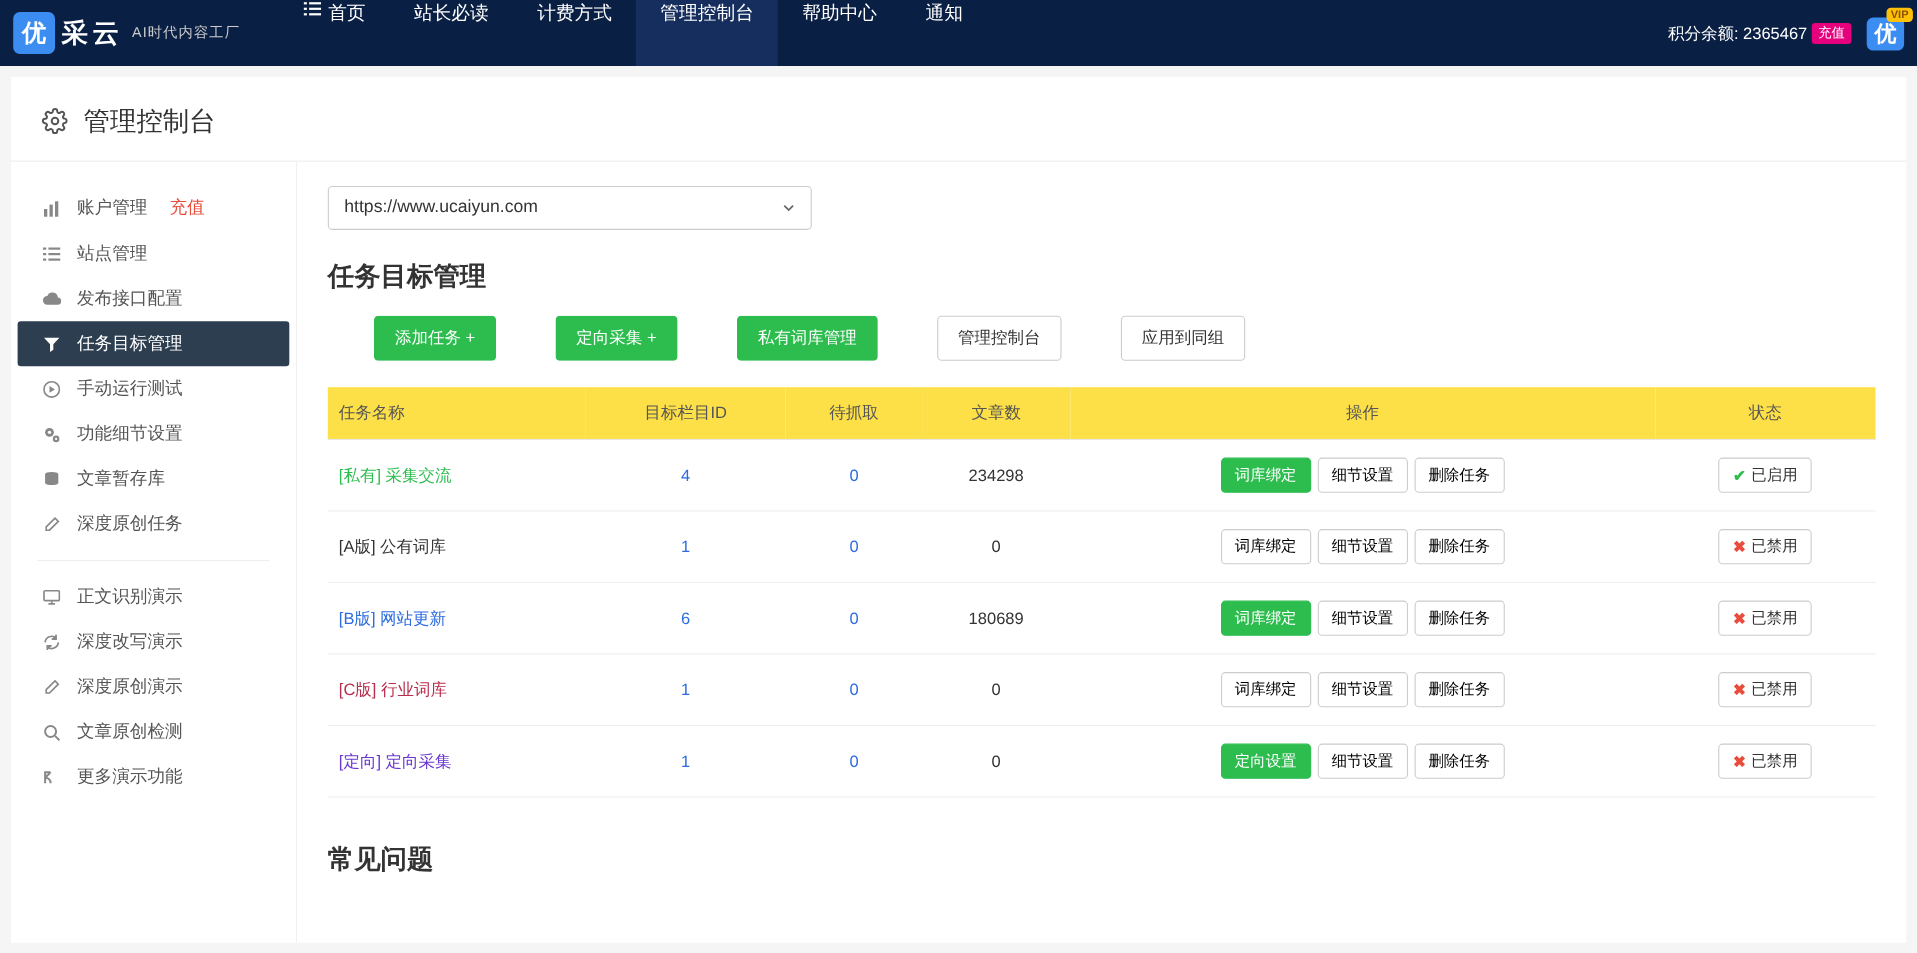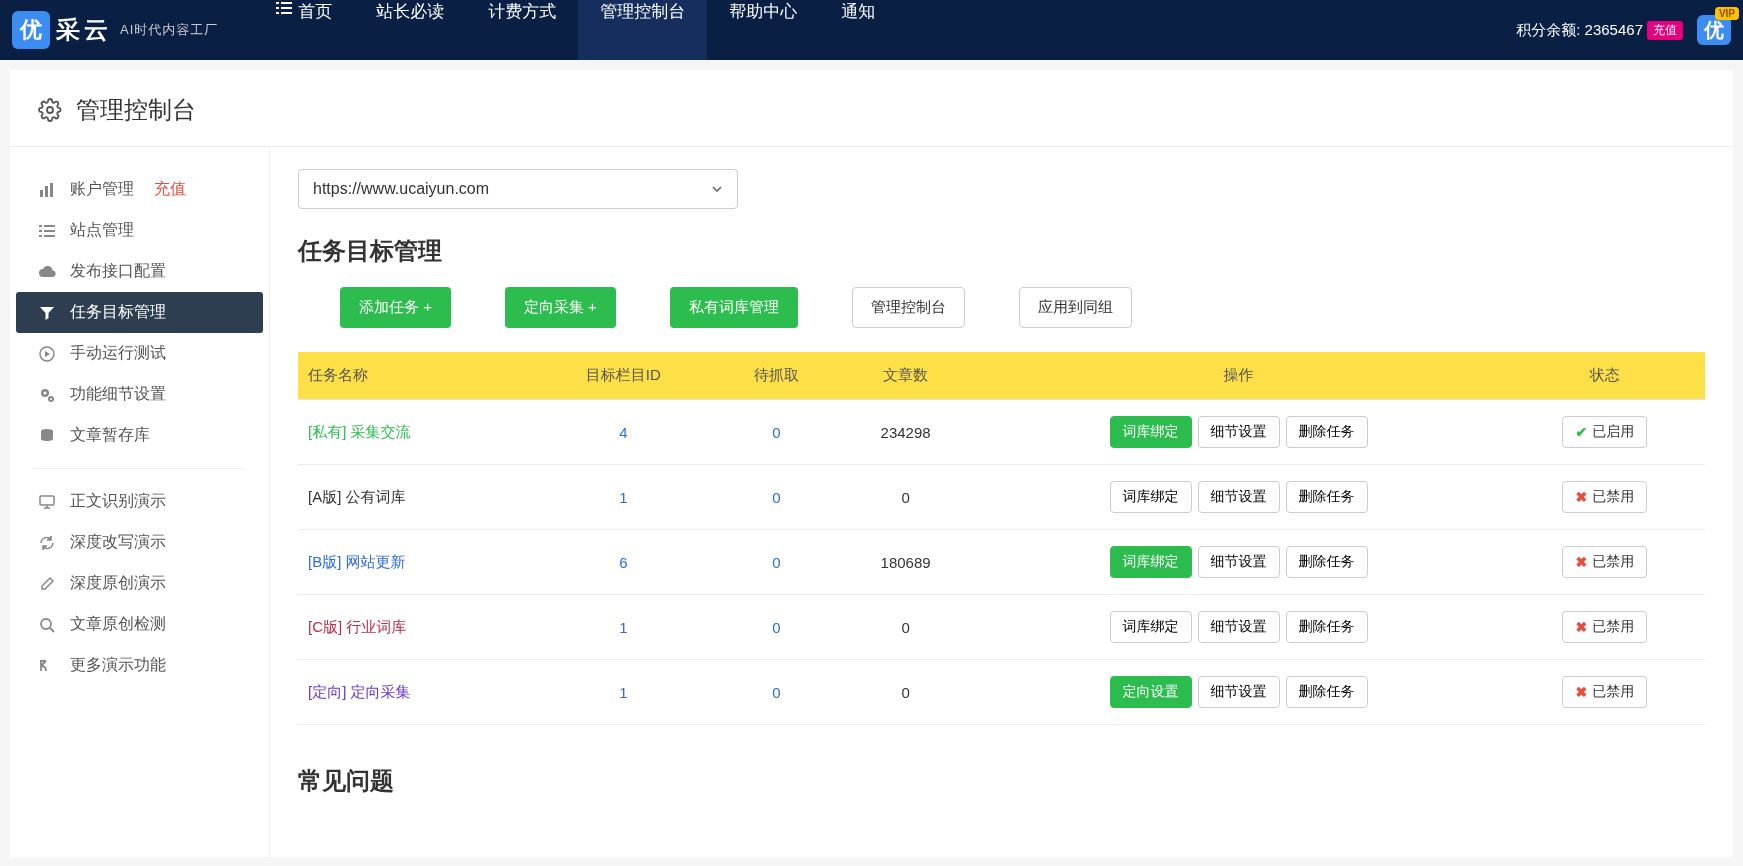--- a/index.html
+++ b/index.html
@@ -195,6 +195,14 @@
           </span>
           <span>文章暂存库</span>
         </div>
+        <div class="side-item">
+          <span class="icon">
+            <svg width="16" height="16" viewBox="0 0 16 16" fill="none" stroke="#888" stroke-width="1.5">
+              <path d="M11 2l3 3-8 8H3v-3l8-8z"></path>
+            </svg>
+          </span>
+          <span>深度原创任务</span>
+        </div>
         <div class="side-divider"></div>
         <div class="side-item">
           <span class="icon">

